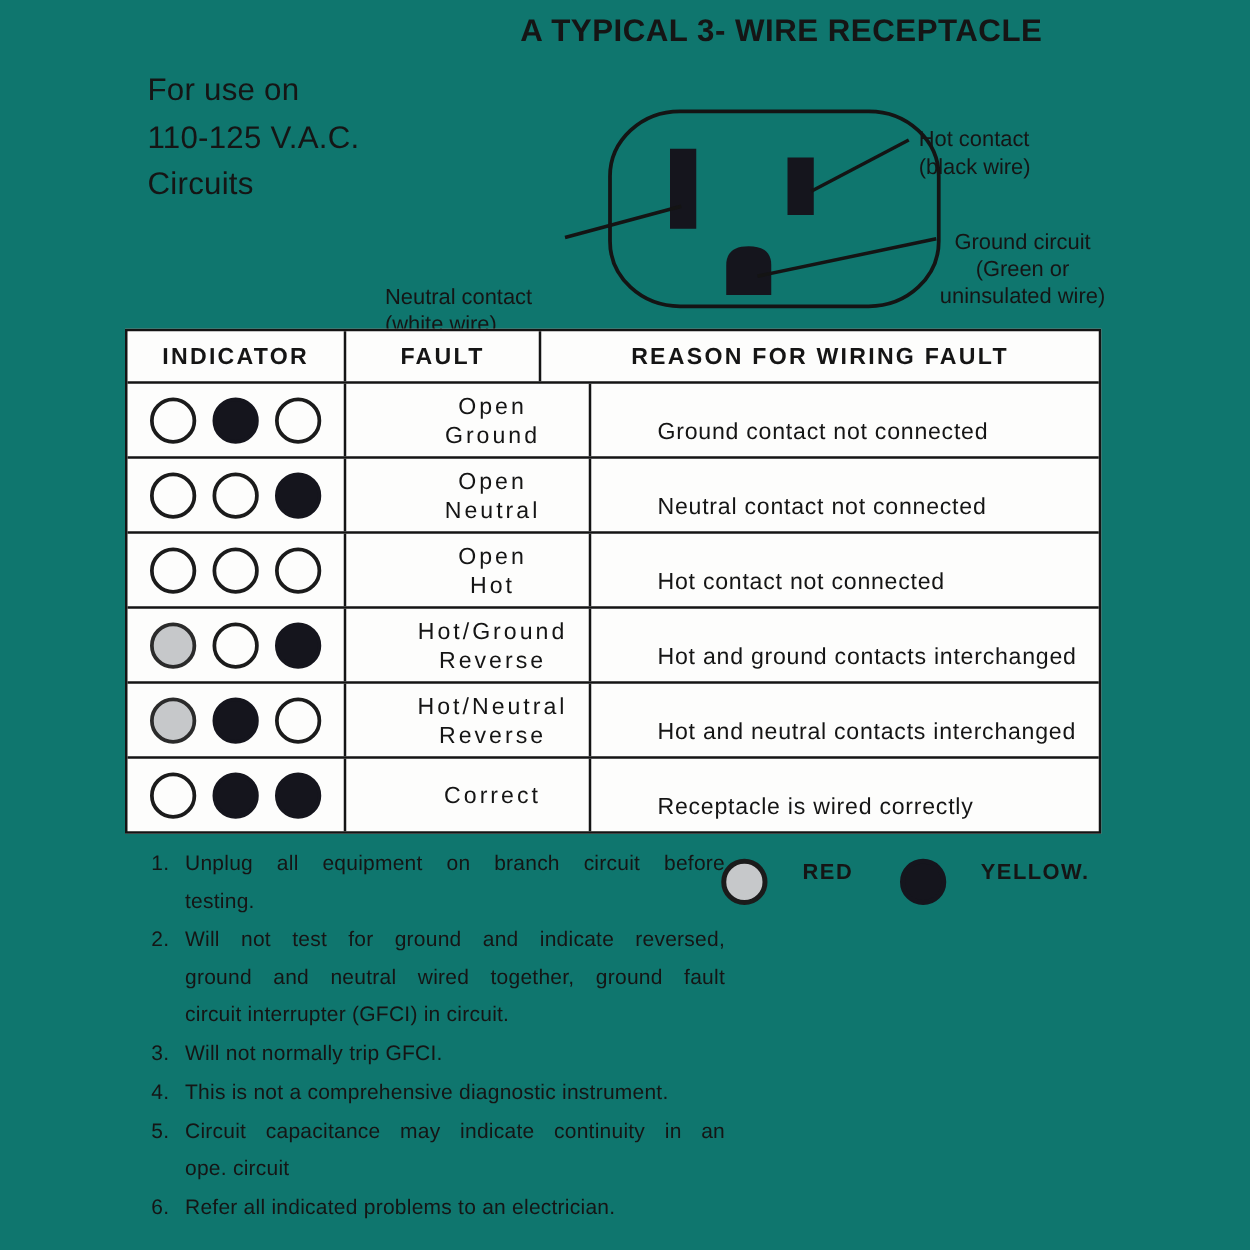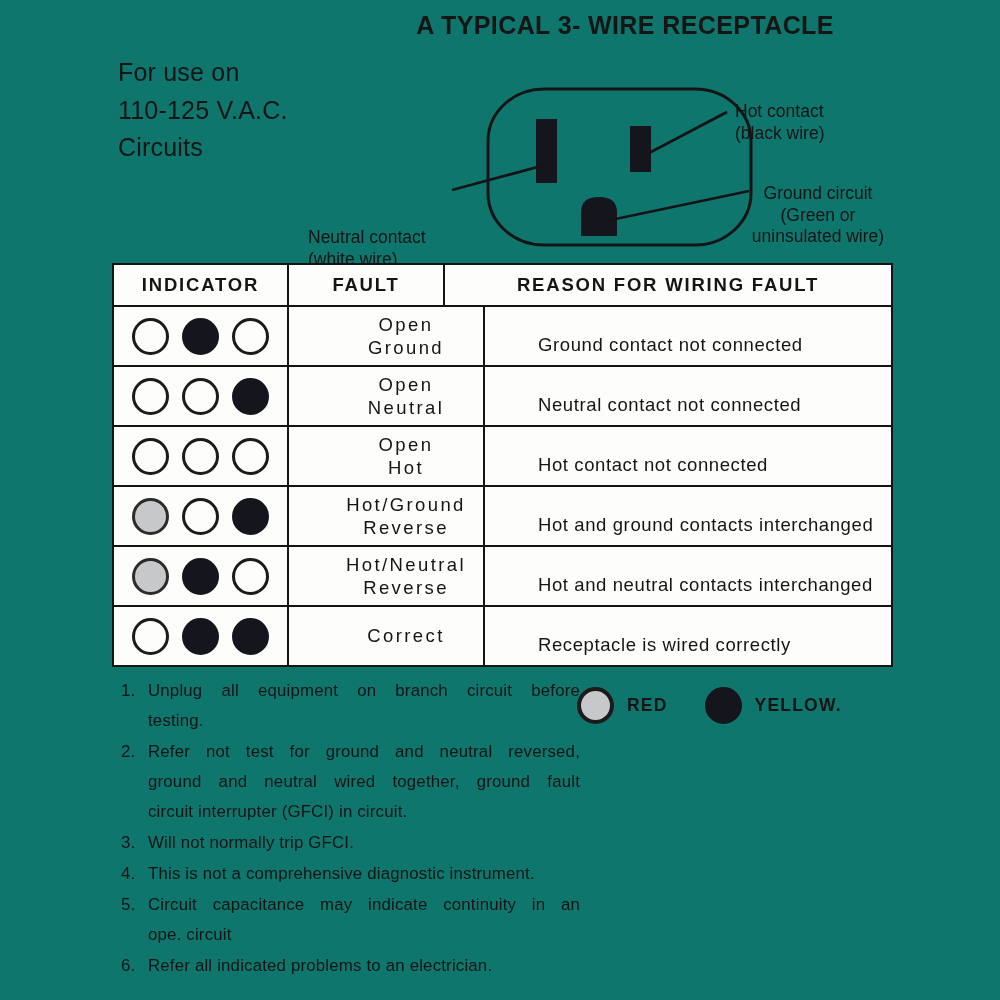--- a/index.html
+++ b/index.html
@@ -24,7 +24,7 @@
   .lbl-ground{left:742px;top:183px;width:152px;text-align:center;}
   
   .ftable{
-    position:absolute;left:112px;top:263px;width:781px;
+    position:absolute;left:100px;top:263px;width:781px;
     border:2.6px solid #141414;box-sizing:border-box;background:#fdfdfc;
   }
   .trow{display:grid;grid-template-columns:175px 156px 1fr;border-bottom:2.6px solid #141414;}

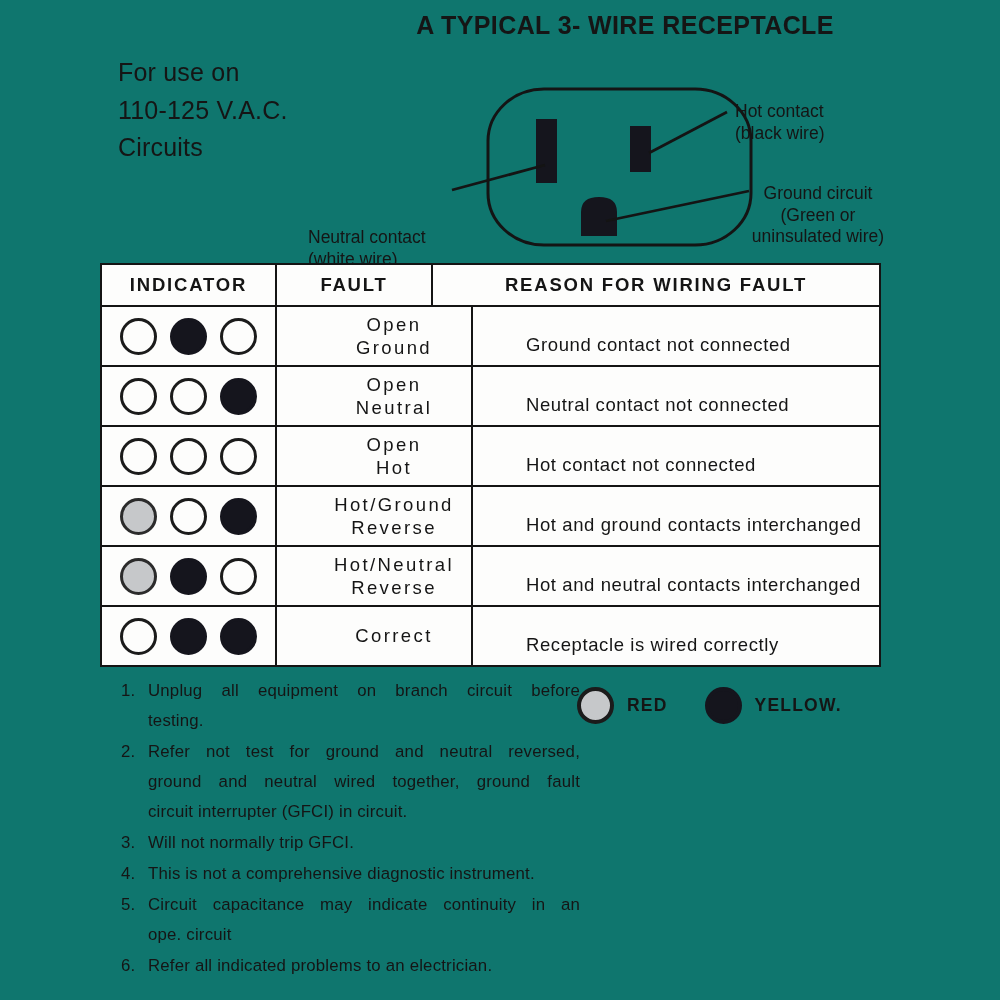--- a/index.html
+++ b/index.html
@@ -43,7 +43,7 @@
   .reason{justify-content:flex-start;align-items:flex-end;padding:0 4px 9px 13px;font-size:18.5px;letter-spacing:0.6px;border-radius:13px;}
   
   .legend{position:absolute;left:577px;top:687px;display:flex;align-items:center;gap:37px;}
-  .legend-item{display:flex;align-items:center;gap:13px;}
+  .legend-item{display:flex;align-items:flex-start;gap:28px;}
   .legend-swatch{width:37px;height:37px;border-radius:50%;box-sizing:border-box;}
   .legend-swatch.red{background:#c6c8ca;border:4px solid #1b1b1b;}
   .legend-swatch.yellow{background:#15151d;border:4px solid #15151d;}

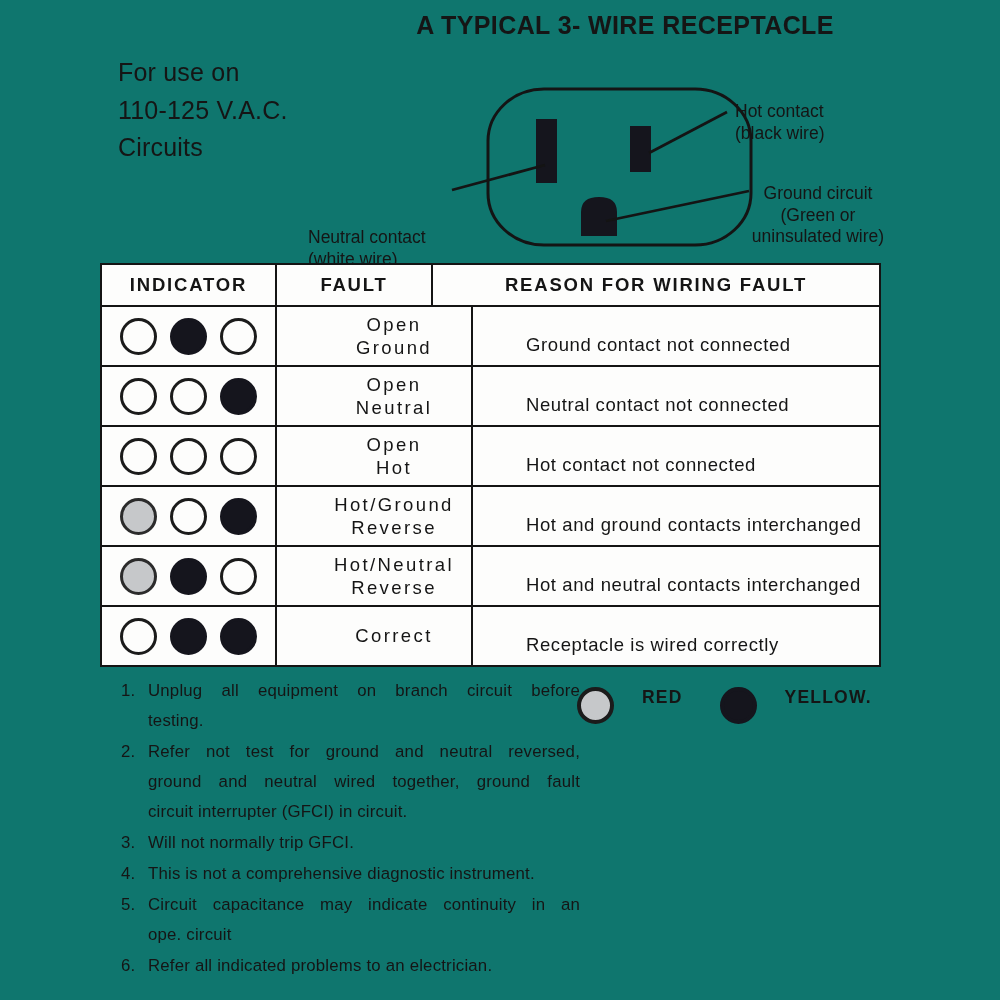--- a/index.html
+++ b/index.html
@@ -208,7 +208,7 @@
       <div class="note">
         <span class="note-num">2.</span>
         <div class="note-body">
-          <div class="ln j">Refer not test for ground and neutral reversed,</div>
+          <div class="ln j">Will not test for ground and indicate reversed,</div>
           <div class="ln j">ground and neutral wired together, ground fault</div>
           <div class="ln">circuit interrupter (GFCI) in circuit.</div>
         </div>

